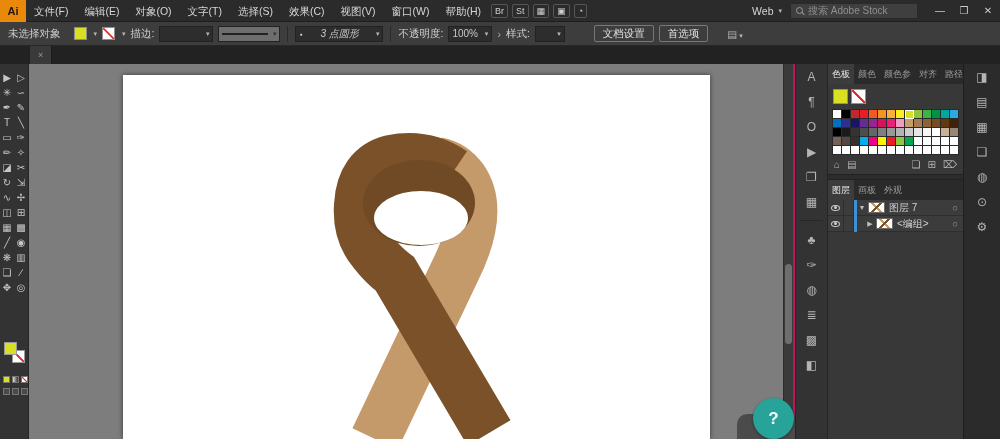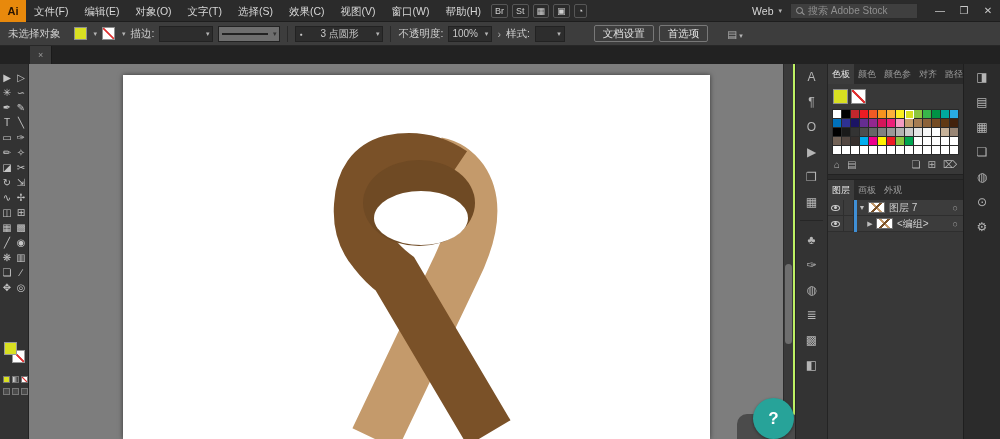--- a/index.html
+++ b/index.html
@@ -5,7 +5,7 @@
   * { margin:0; padding:0; box-sizing:border-box; }
   html,body { width:1000px; height:439px; overflow:hidden; }
   body { font-family:"Liberation Sans","DejaVu Sans",sans-serif; background:#323232; position:relative; }
-  #app { position:relative; width:1000px; height:439px; overflow:hidden; background:#bef264; }
+  #app { position:relative; width:1000px; height:439px; overflow:hidden; background:#be185d; }
 
   
   .menubar { position:absolute; top:0; left:0; right:0; height:22px; background:#2b2b2b;

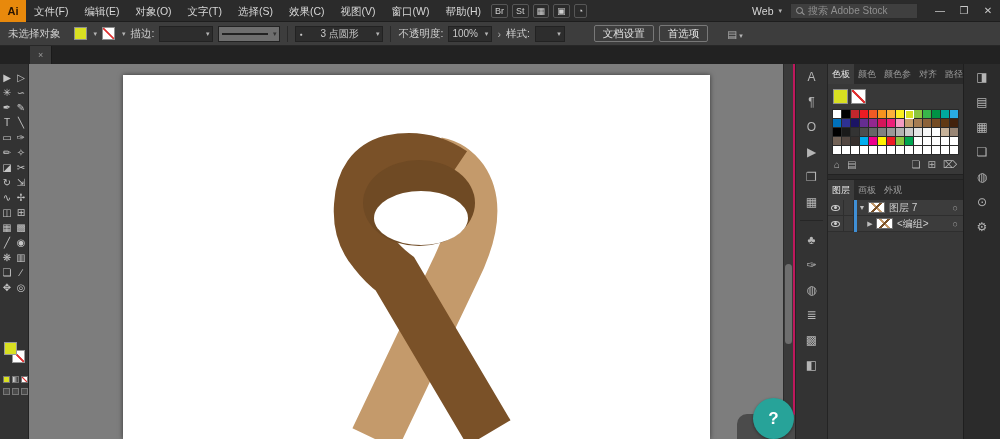--- a/index.html
+++ b/index.html
@@ -166,7 +166,7 @@
         <span class="dd" style="color:#333;">▾</span>
       </div>
     <i class="vsep"></i>
-    <div class="box" style="width:88px;">
+    <div class="box" style="width:88px;font-style:italic;">
       <span class="bdot">●</span>
       <span>3 点圆形</span>
       <span class="dd">▾</span>

